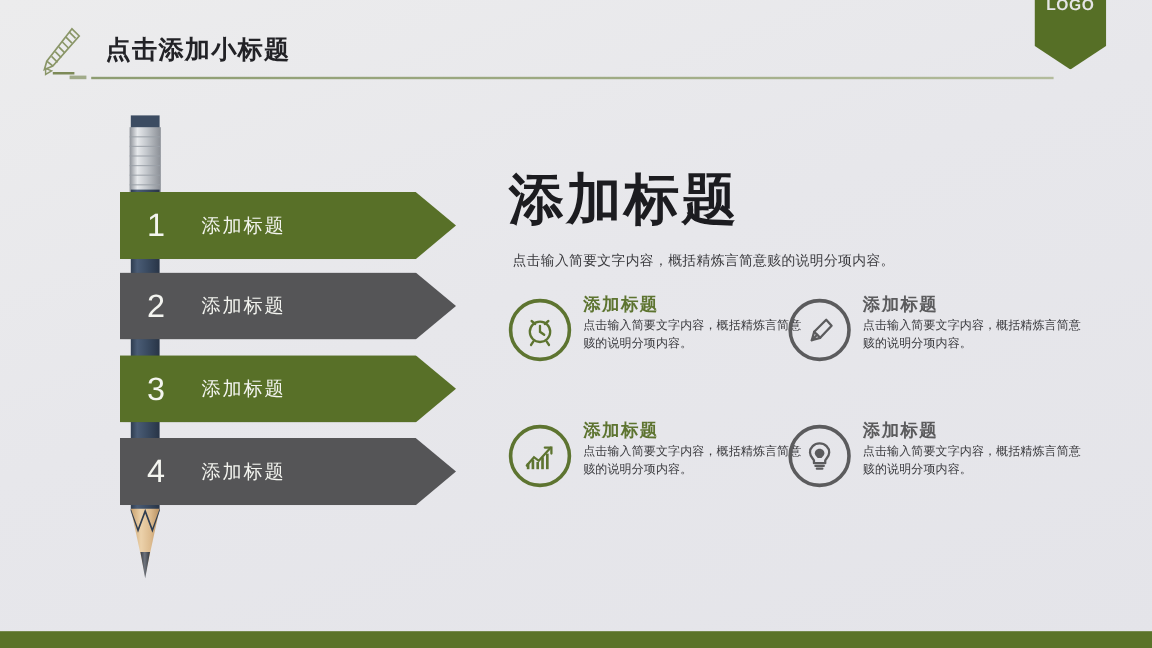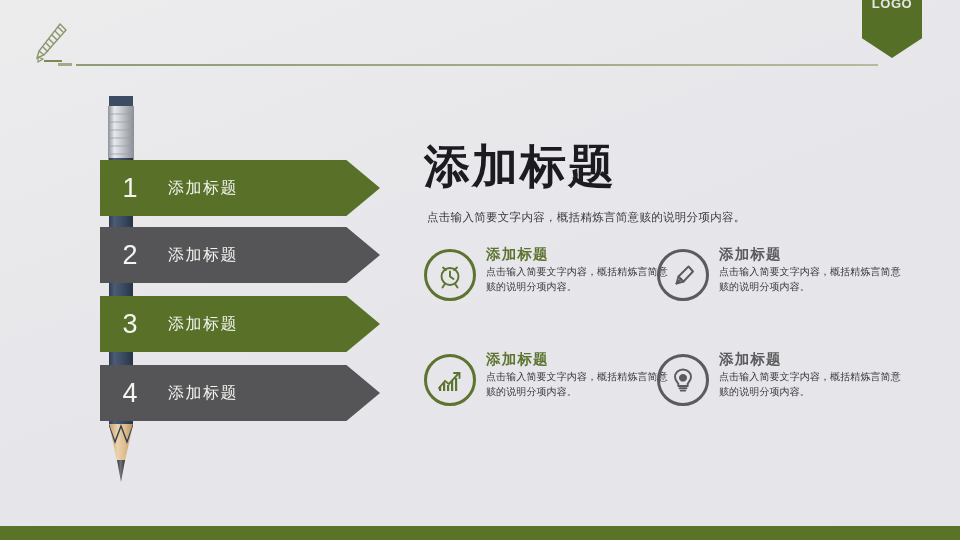--- a/index.html
+++ b/index.html
@@ -211,6 +211,7 @@
       <path d="M14 40 L32 40" stroke="#7d8a58" stroke-width="2"></path>
     </svg>
 
+    <div class="hdr-title">点击添加小标题</div>
     <div class="hdr-rule-cap"></div>
     <div class="hdr-rule"></div>
 

